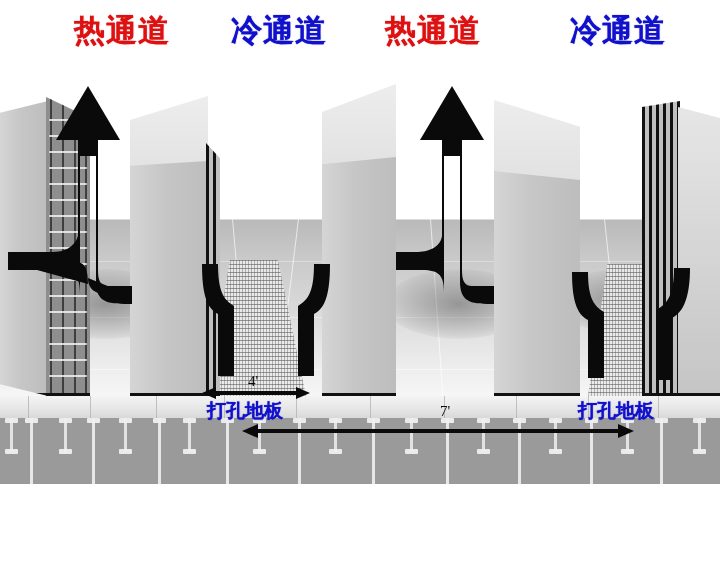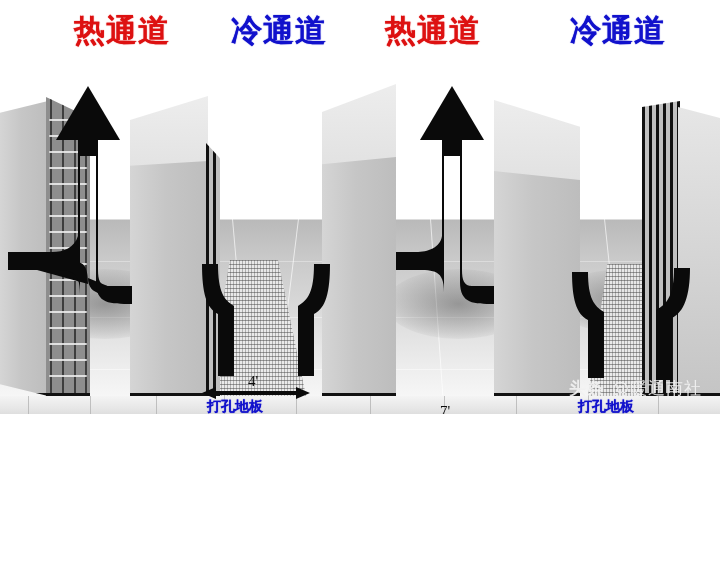--- a/index.html
+++ b/index.html
@@ -8,7 +8,7 @@
 
   #stage{
     position:relative;
-    width:720px;height:414px;
+    width:720px;height:484px;
     overflow:hidden;
     background:#ffffff;
     user-select:none;

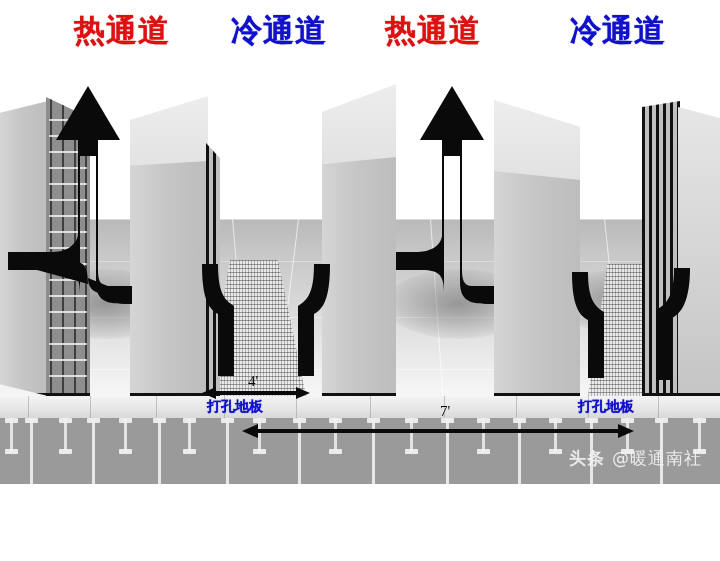--- a/index.html
+++ b/index.html
@@ -155,7 +155,7 @@
   .floorlabel{
     position:absolute;
     font-family:"DejaVu Sans","Liberation Sans",sans-serif;
-    font-size:14px;font-weight:bold;
+    font-size:19px;font-weight:bold;
     white-space:nowrap;
     text-shadow:0 0 1px currentColor;
   }

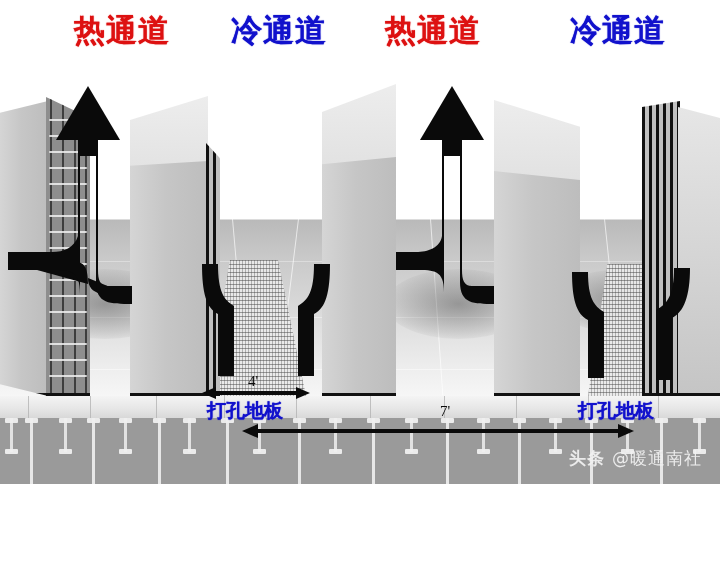--- a/index.html
+++ b/index.html
@@ -446,10 +446,6 @@
   <div class="floorlabel" style="left:207px;top:398px;color:#1111CC;">打孔地板</div>
   <div class="floorlabel" style="left:578px;top:398px;color:#1111CC;">打孔地板</div>
 
-  <div class="watermark">
-    <span>头条</span>
-    <span class="wm-at">@暖通南社</span>
-  </div>
 
 </div>
 

